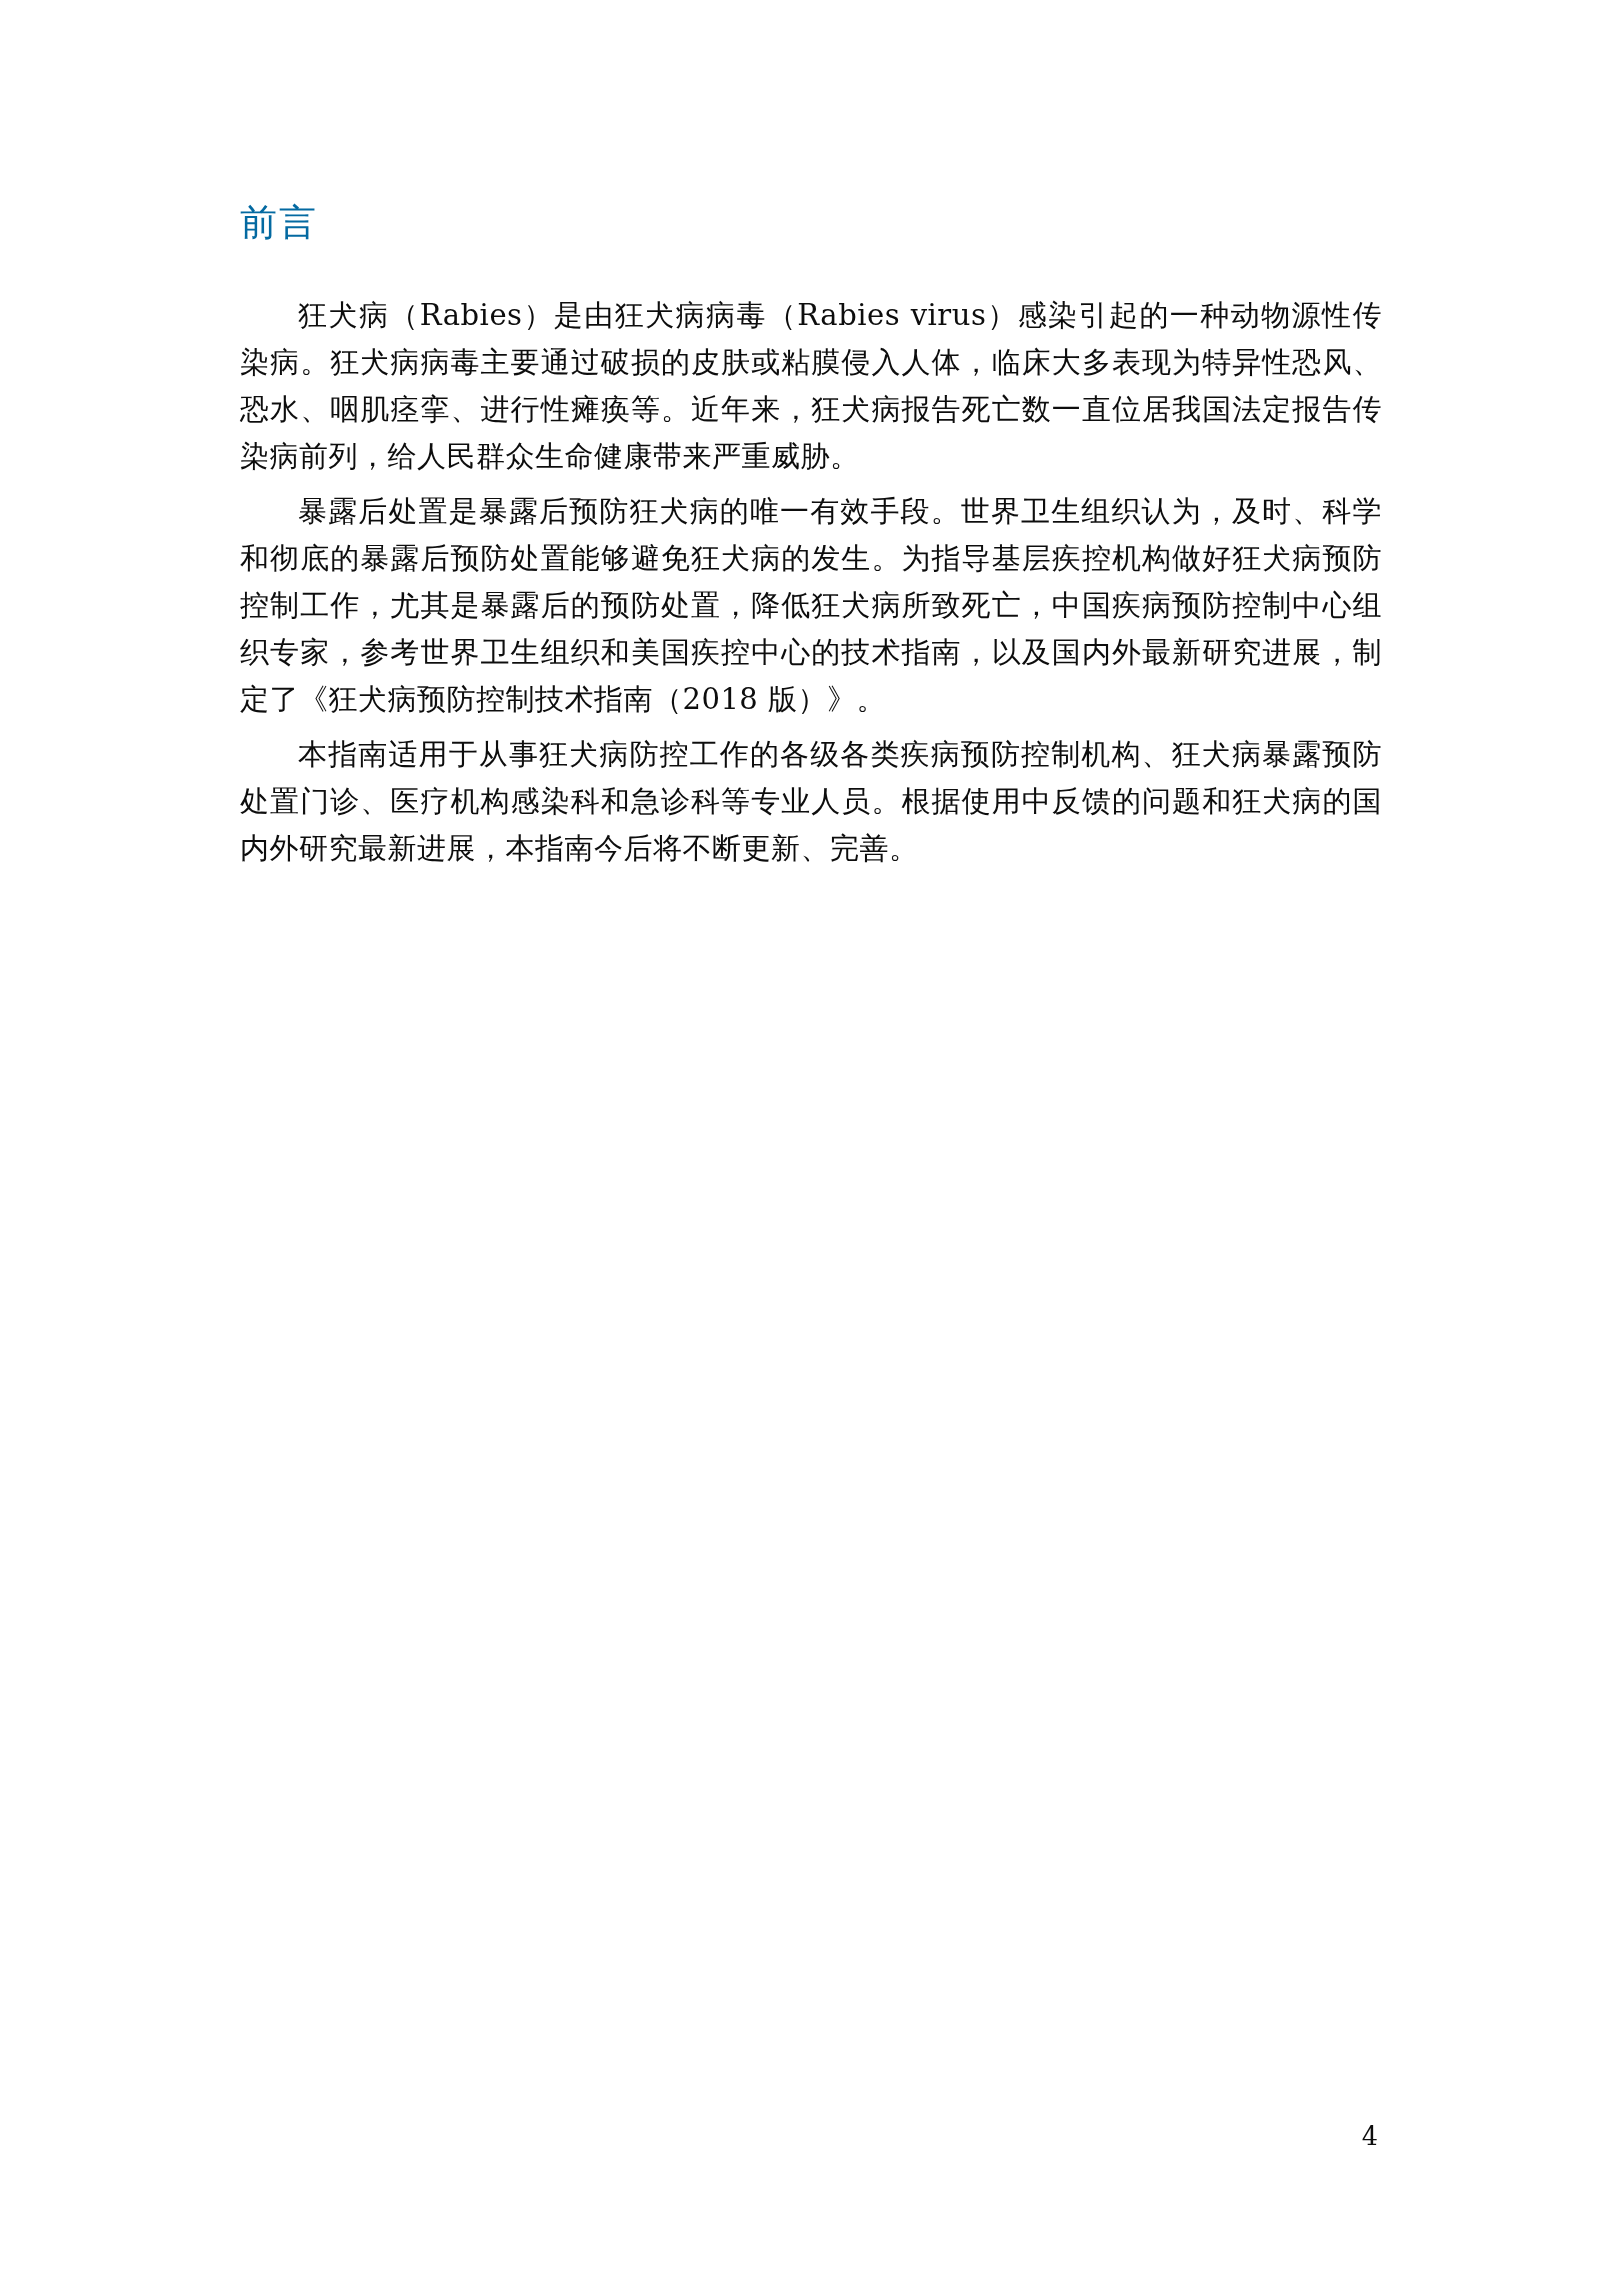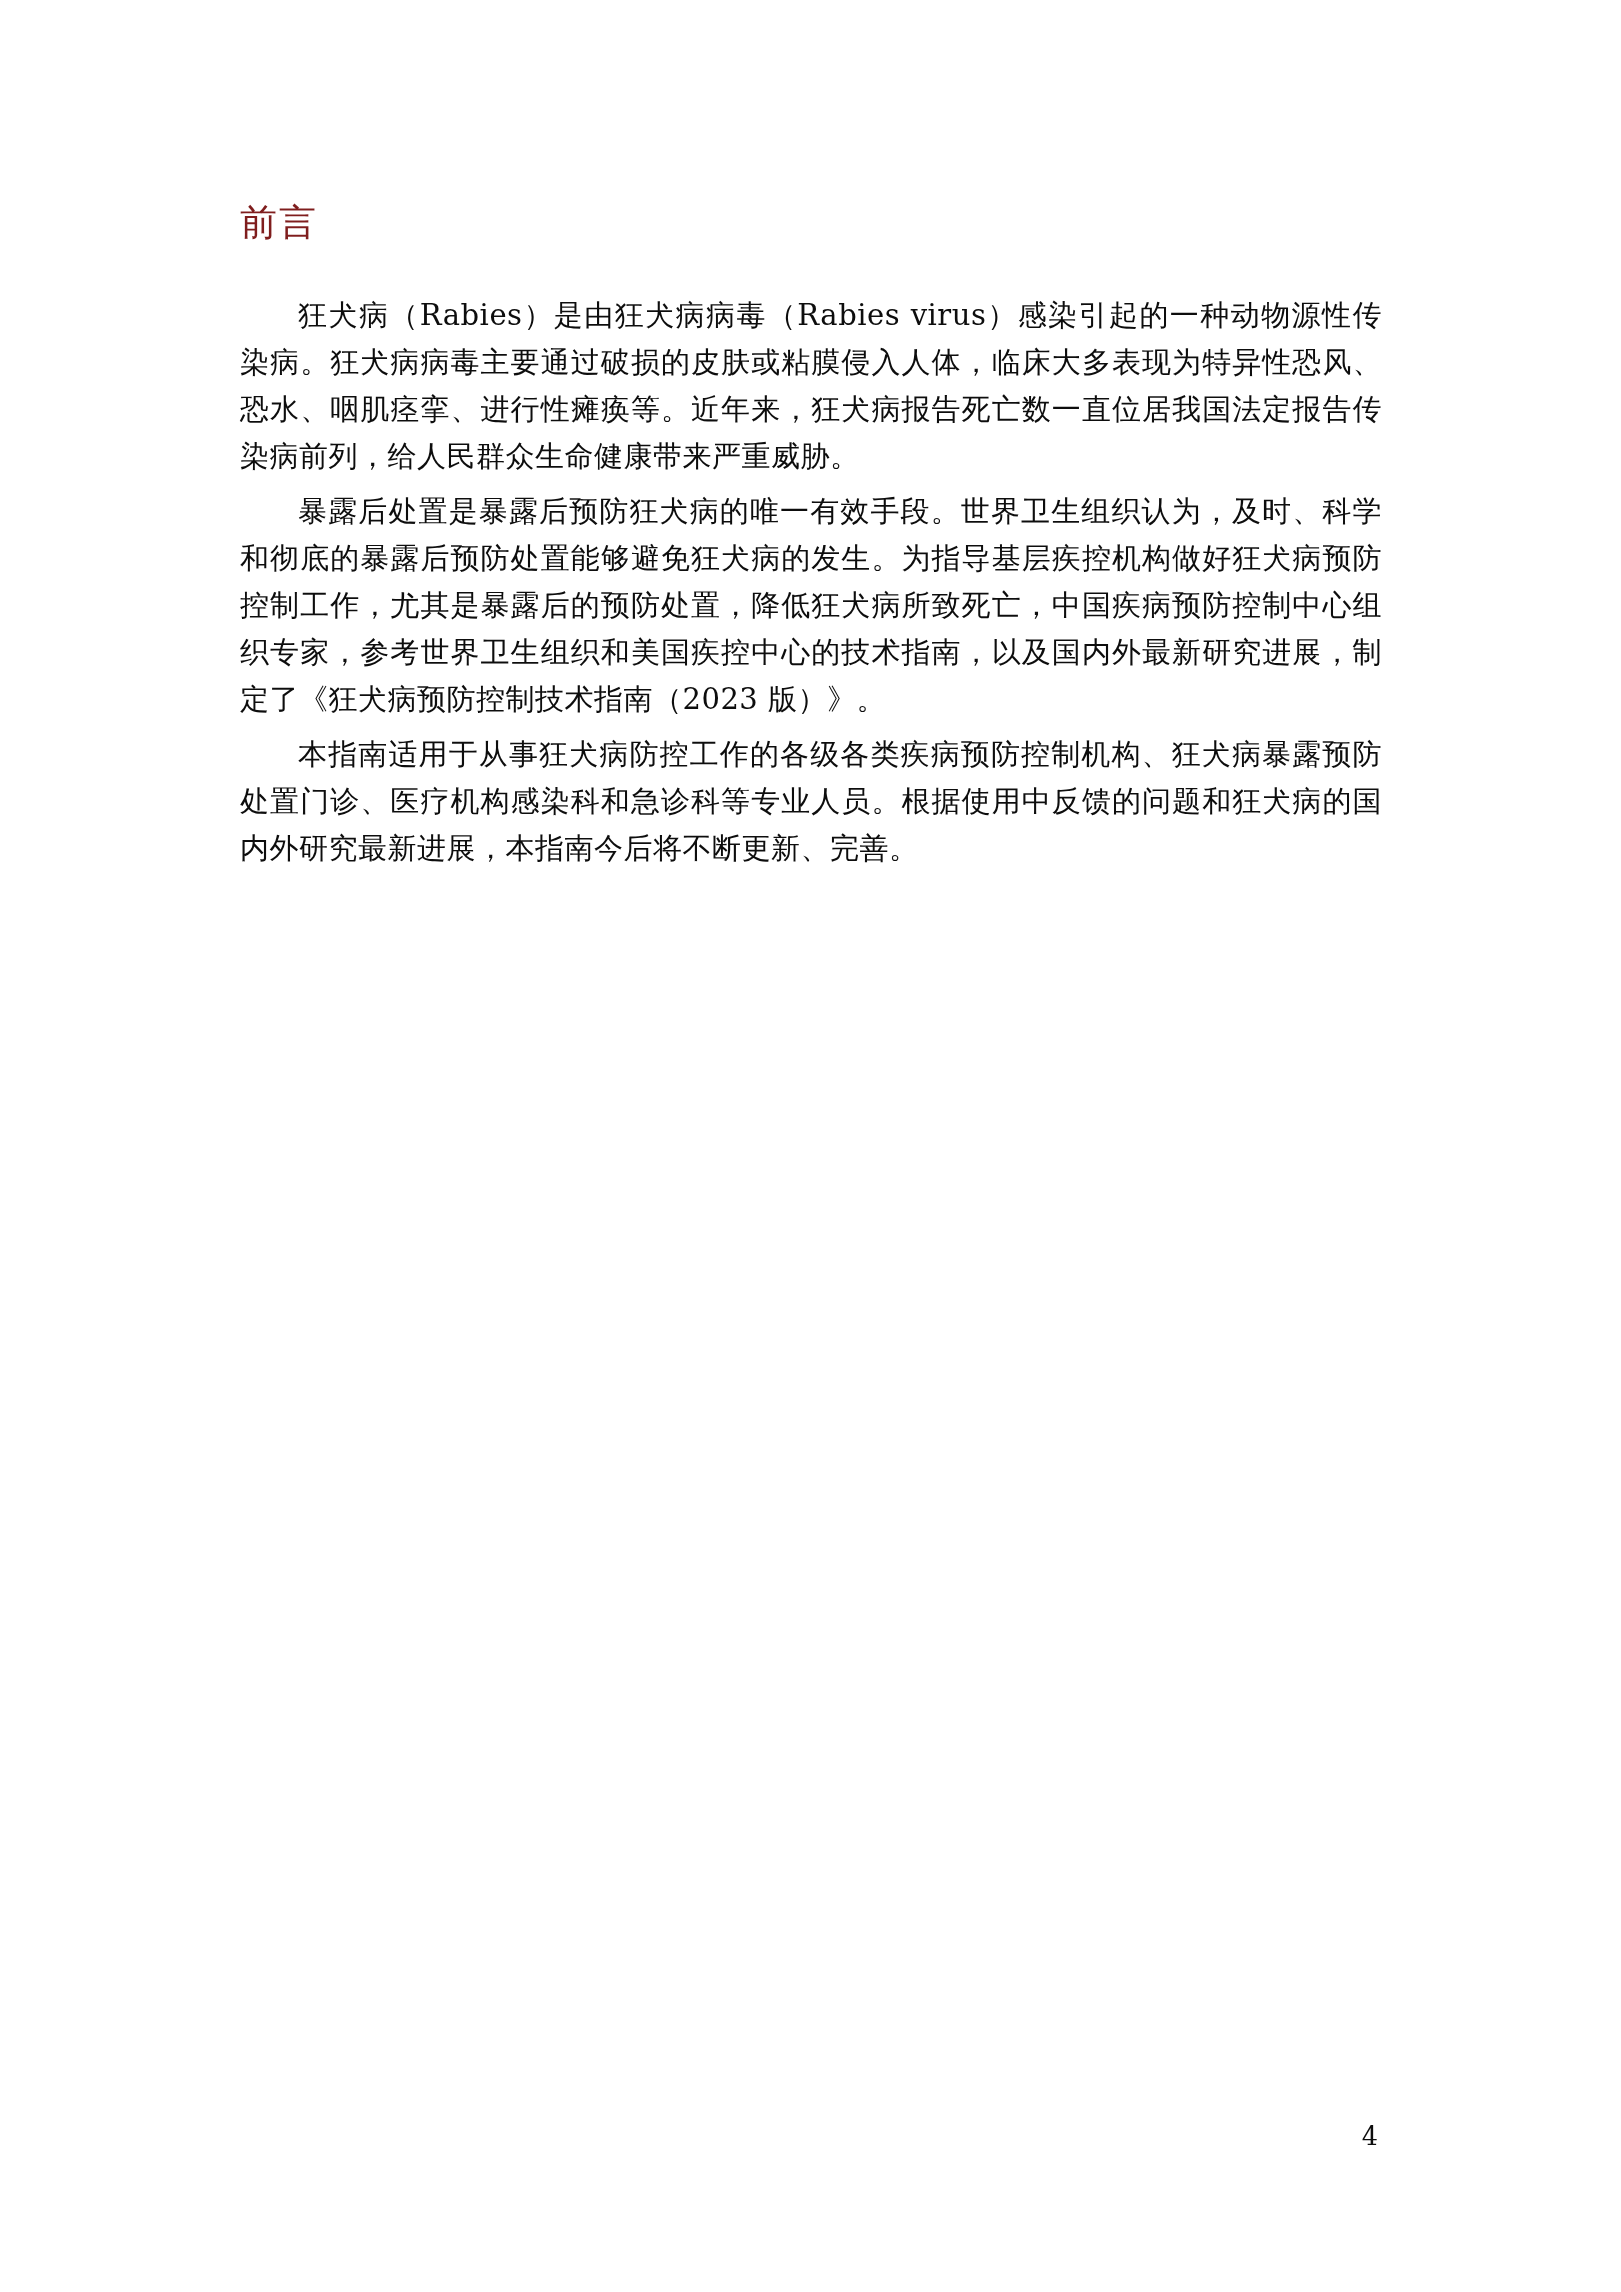--- a/index.html
+++ b/index.html
@@ -26,7 +26,7 @@
     font-family: "DejaVu Sans", "Liberation Sans", sans-serif;
     font-size: 37px;
     font-weight: 500;
-    color: #7f1d1d;
+    color: #0369a1;
     letter-spacing: 2px;
     margin: 0 0 47px 0;
     line-height: 1.2;

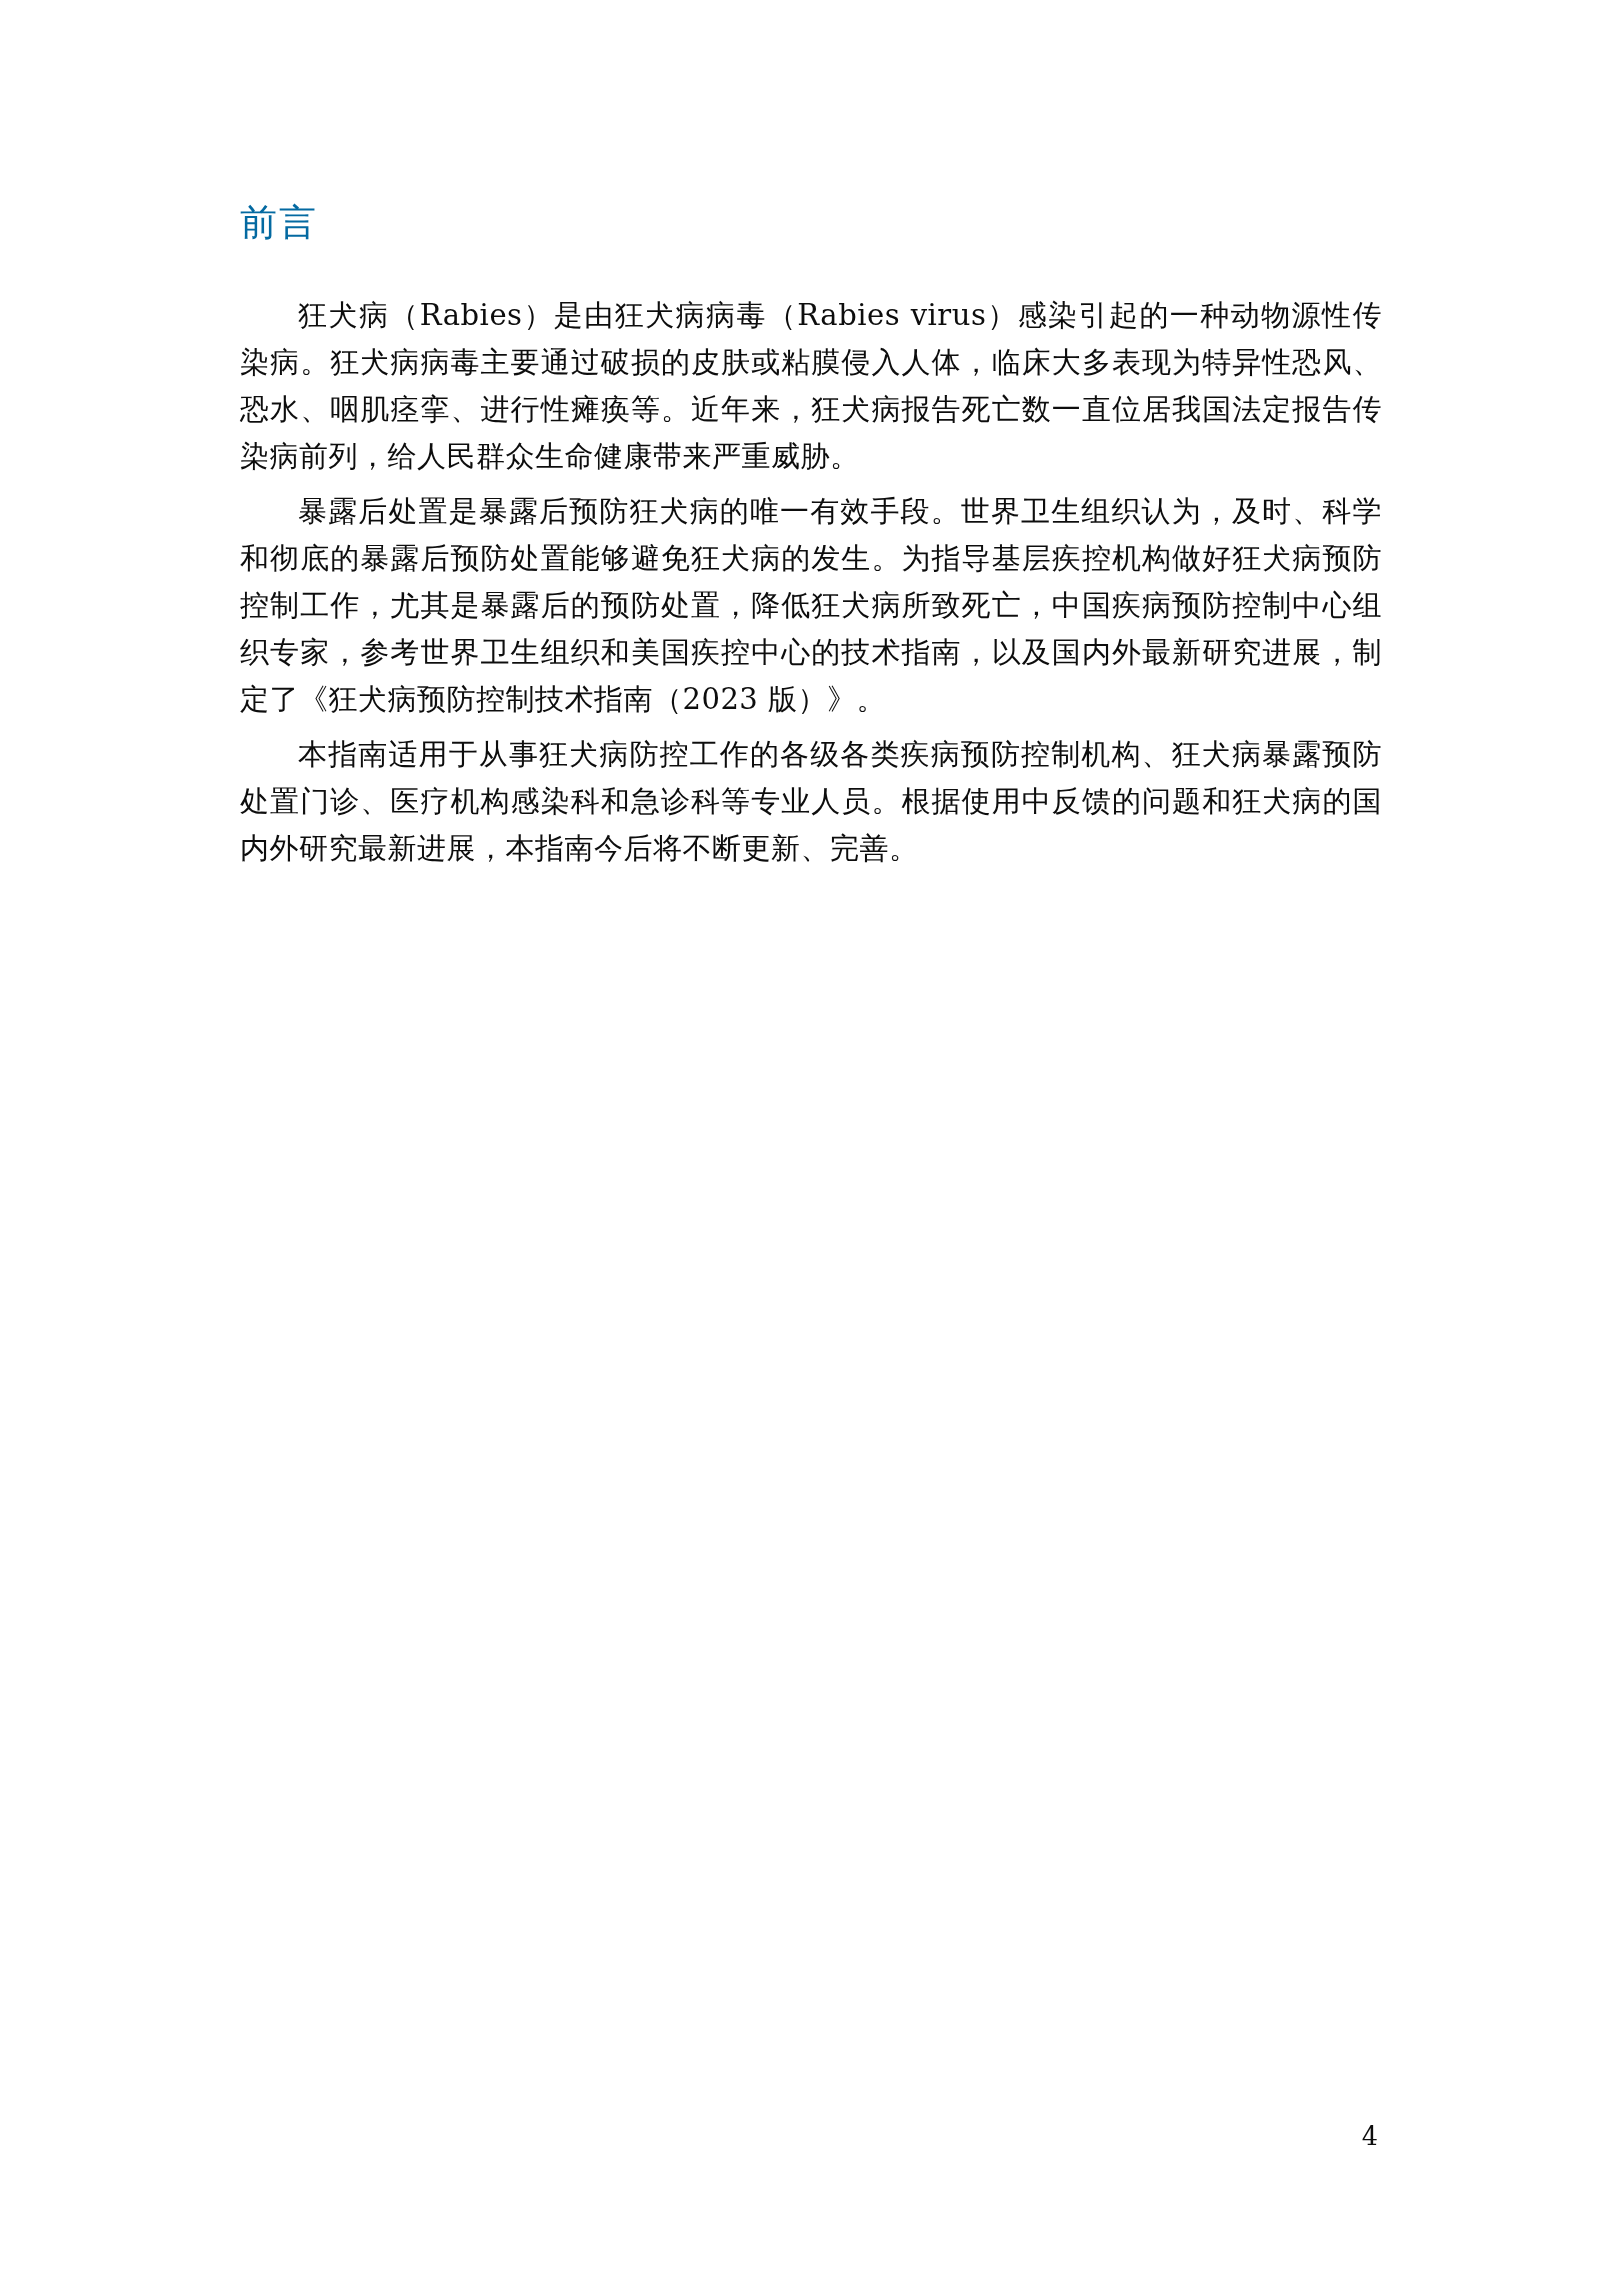--- a/index.html
+++ b/index.html
@@ -58,7 +58,7 @@
   <div class="content">
     <h1 class="doc-title">前言</h1>
     <p class="para">狂犬病（Rabies）是由狂犬病病毒（Rabies virus）感染引起的一种动物源性传染病。狂犬病病毒主要通过破损的皮肤或粘膜侵入人体，临床大多表现为特异性恐风、恐水、咽肌痉挛、进行性瘫痪等。近年来，狂犬病报告死亡数一直位居我国法定报告传染病前列，给人民群众生命健康带来严重威胁。</p>
-    <p class="para">暴露后处置是暴露后预防狂犬病的唯一有效手段。世界卫生组织认为，及时、科学和彻底的暴露后预防处置能够避免狂犬病的发生。为指导基层疾控机构做好狂犬病预防控制工作，尤其是暴露后的预防处置，降低狂犬病所致死亡，中国疾病预防控制中心组织专家，参考世界卫生组织和美国疾控中心的技术指南，以及国内外最新研究进展，制定了《狂犬病预防控制技术指南（2023 版）》。</p>
+    <p class="para">暴露后处置是暴露后预防狂犬病的唯一有效手段。世界卫生组织认为，及时、科学和彻底的暴露后预防处置能够避免狂犬病的发生。为指导基层疾控机构做好狂犬病预防控制工作，尤其是暴露后的预防处置，降低狂犬病所致死亡，中国疾病预防控制中心组织专家，参考世界卫生组织和美国疾控中心的技术指南，以及国内外最新研究进展，制定了《狂犬病预防控制技术指南（2018 版）》。</p>
     <p class="para">本指南适用于从事狂犬病防控工作的各级各类疾病预防控制机构、狂犬病暴露预防处置门诊、医疗机构感染科和急诊科等专业人员。根据使用中反馈的问题和狂犬病的国内外研究最新进展，本指南今后将不断更新、完善。</p>
   </div>
   <div class="page-number">4</div>

